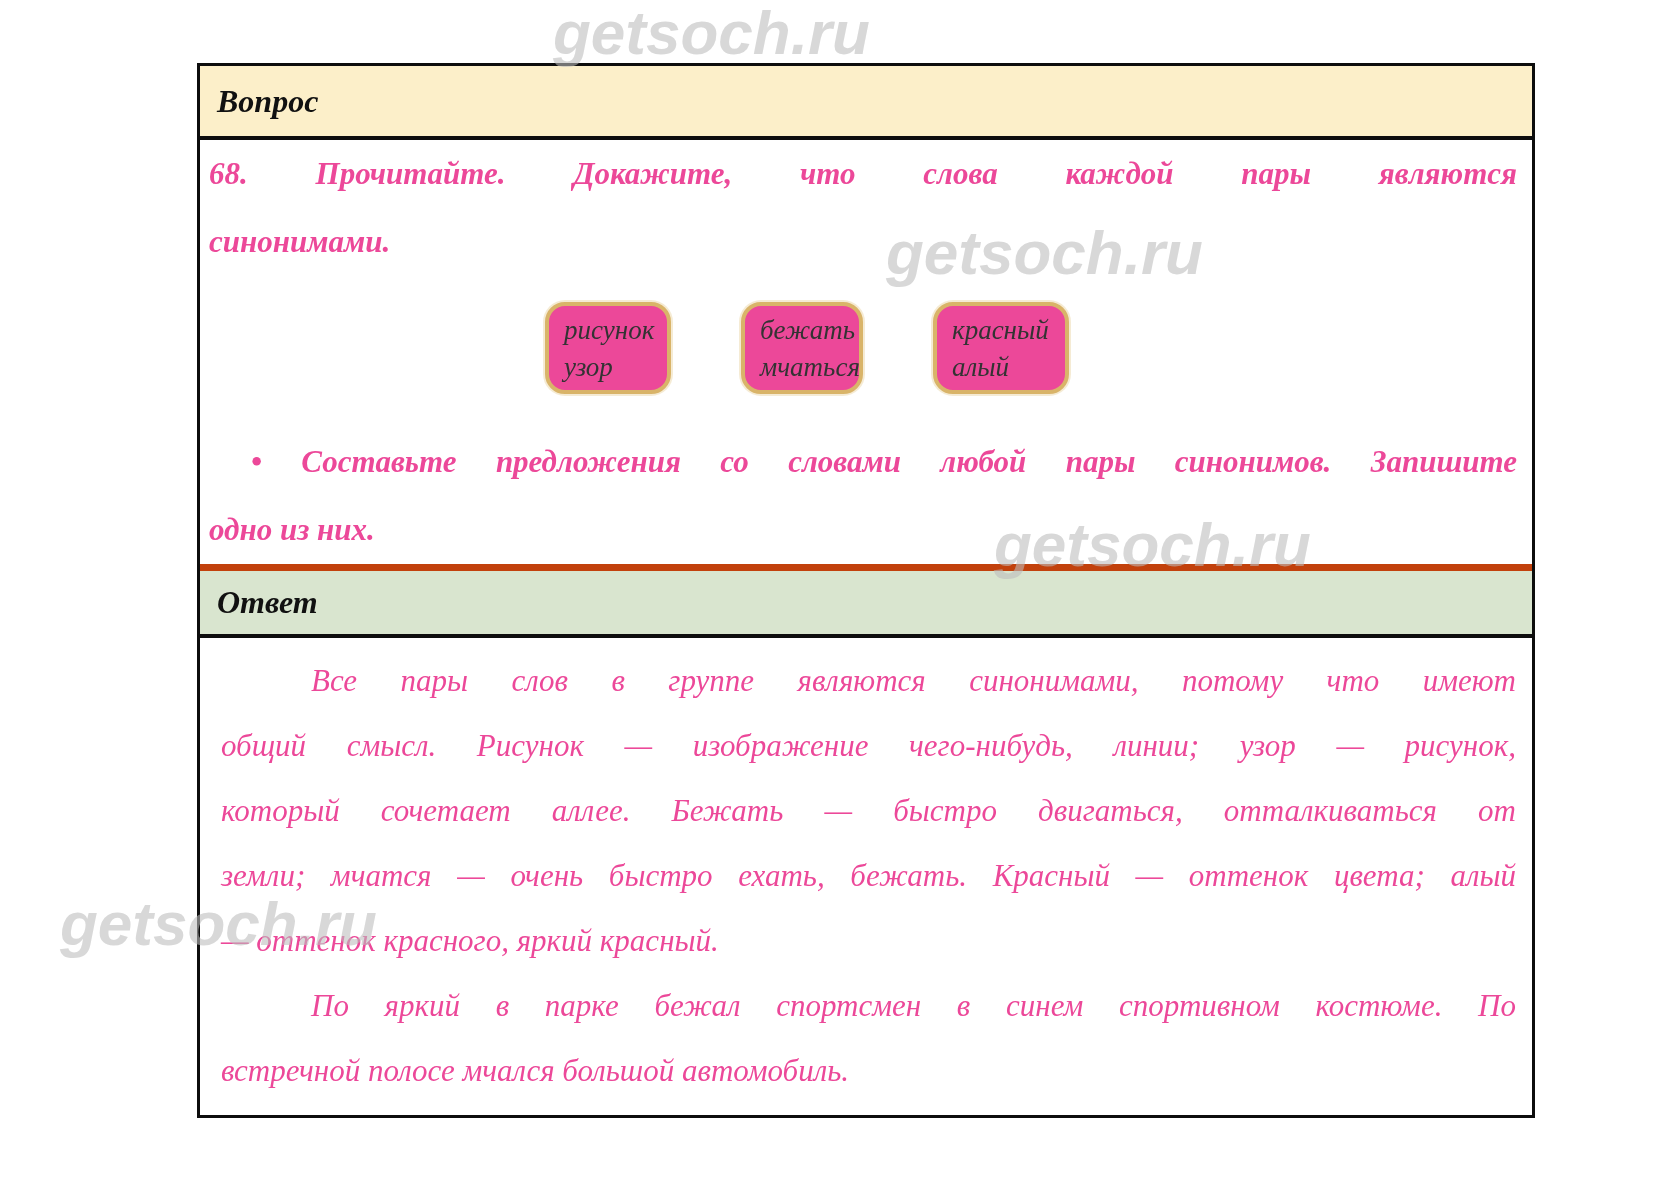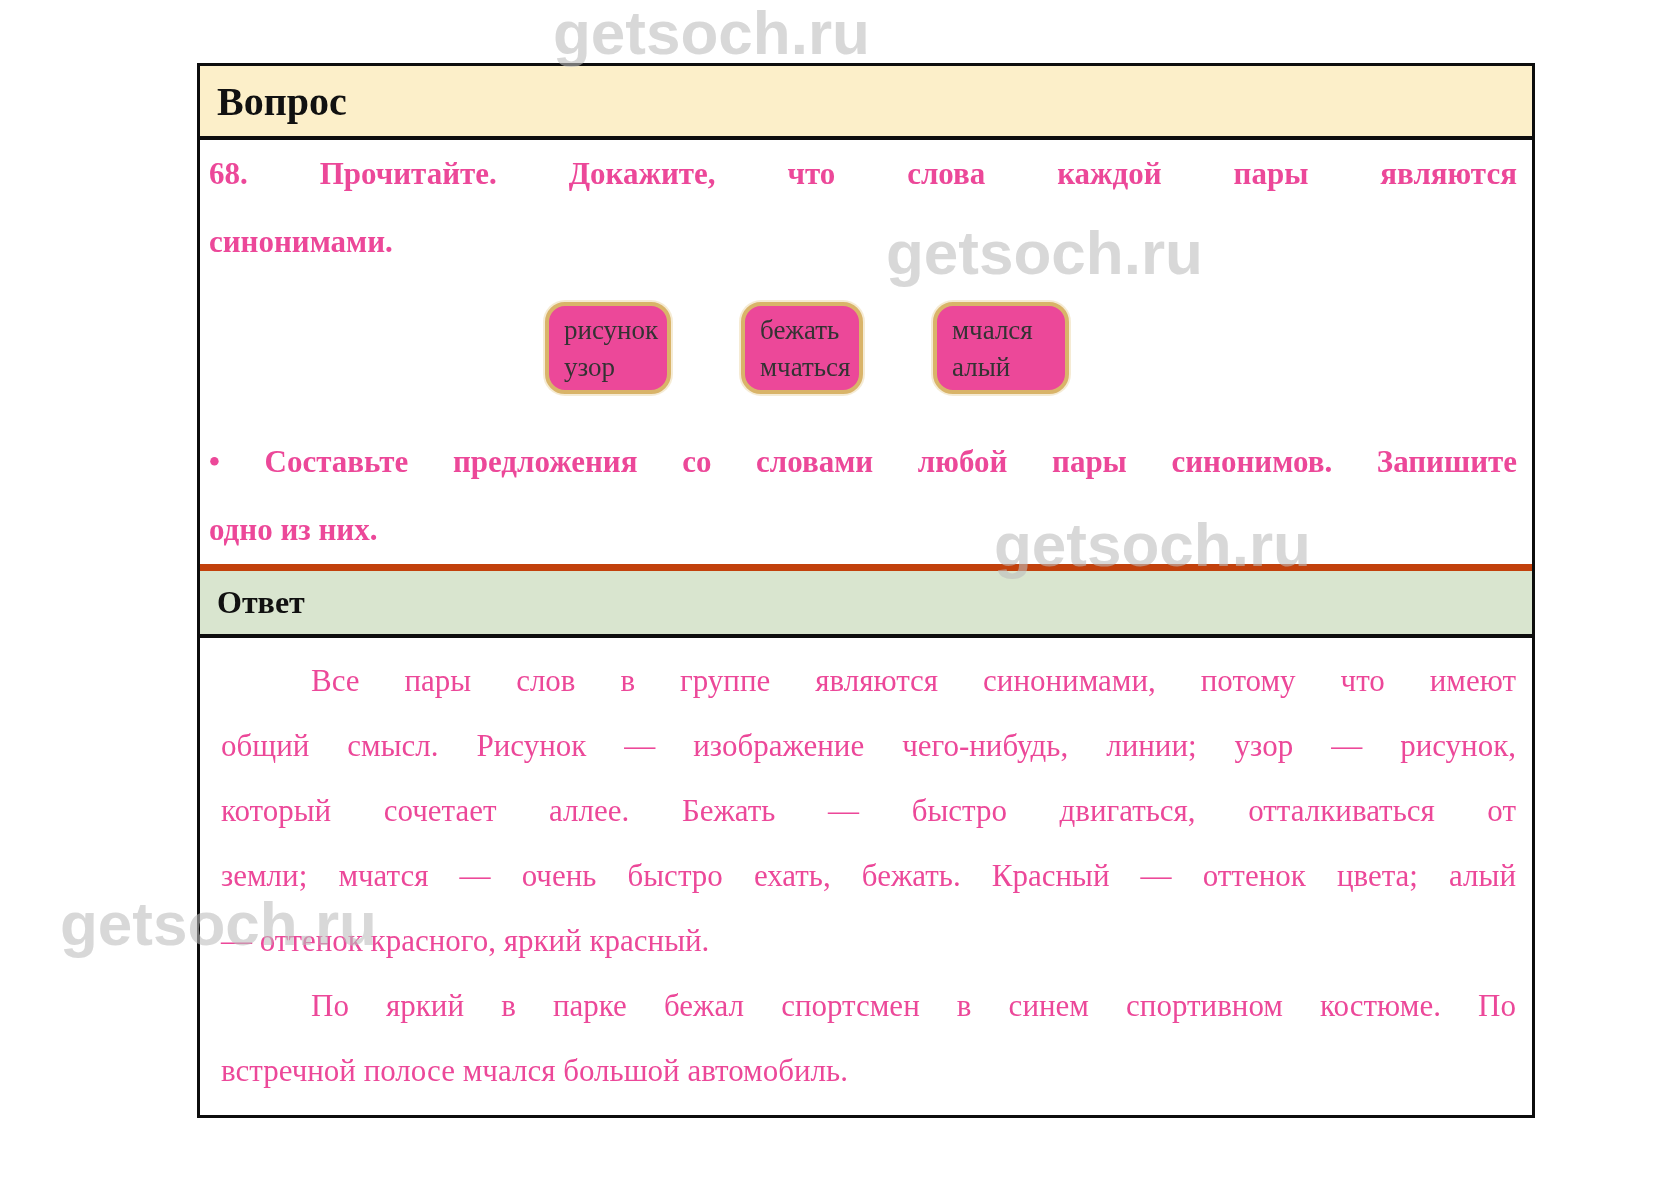--- a/index.html
+++ b/index.html
@@ -10,6 +10,7 @@
     background: #ffffff;
     overflow: hidden;
     font-family: "Liberation Serif", serif;
+    font-style: italic;
   }
 
   .main-box {

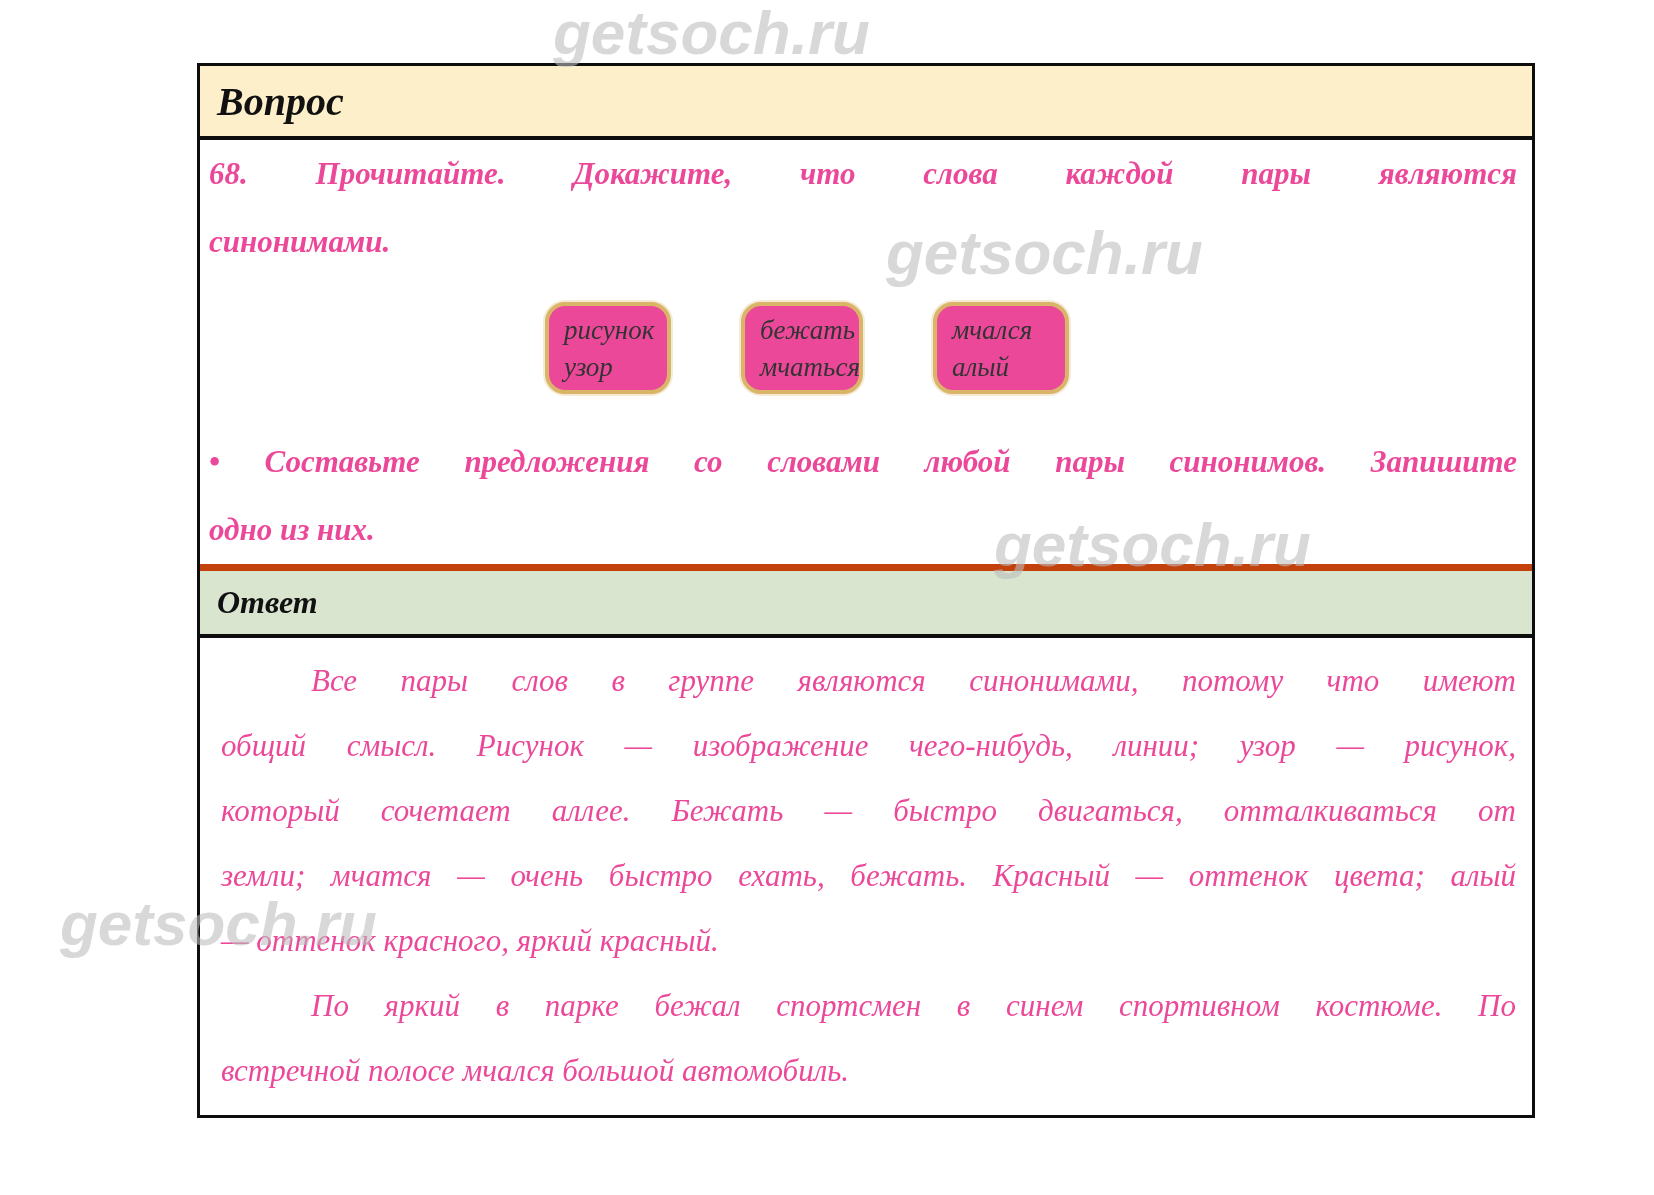--- a/index.html
+++ b/index.html
@@ -34,7 +34,7 @@
     display: flex;
     align-items: center;
     padding-left: 17px;
-    font-size: 40px;
+    font-size: 32px;
     font-weight: bold;
     color: #111;
   }

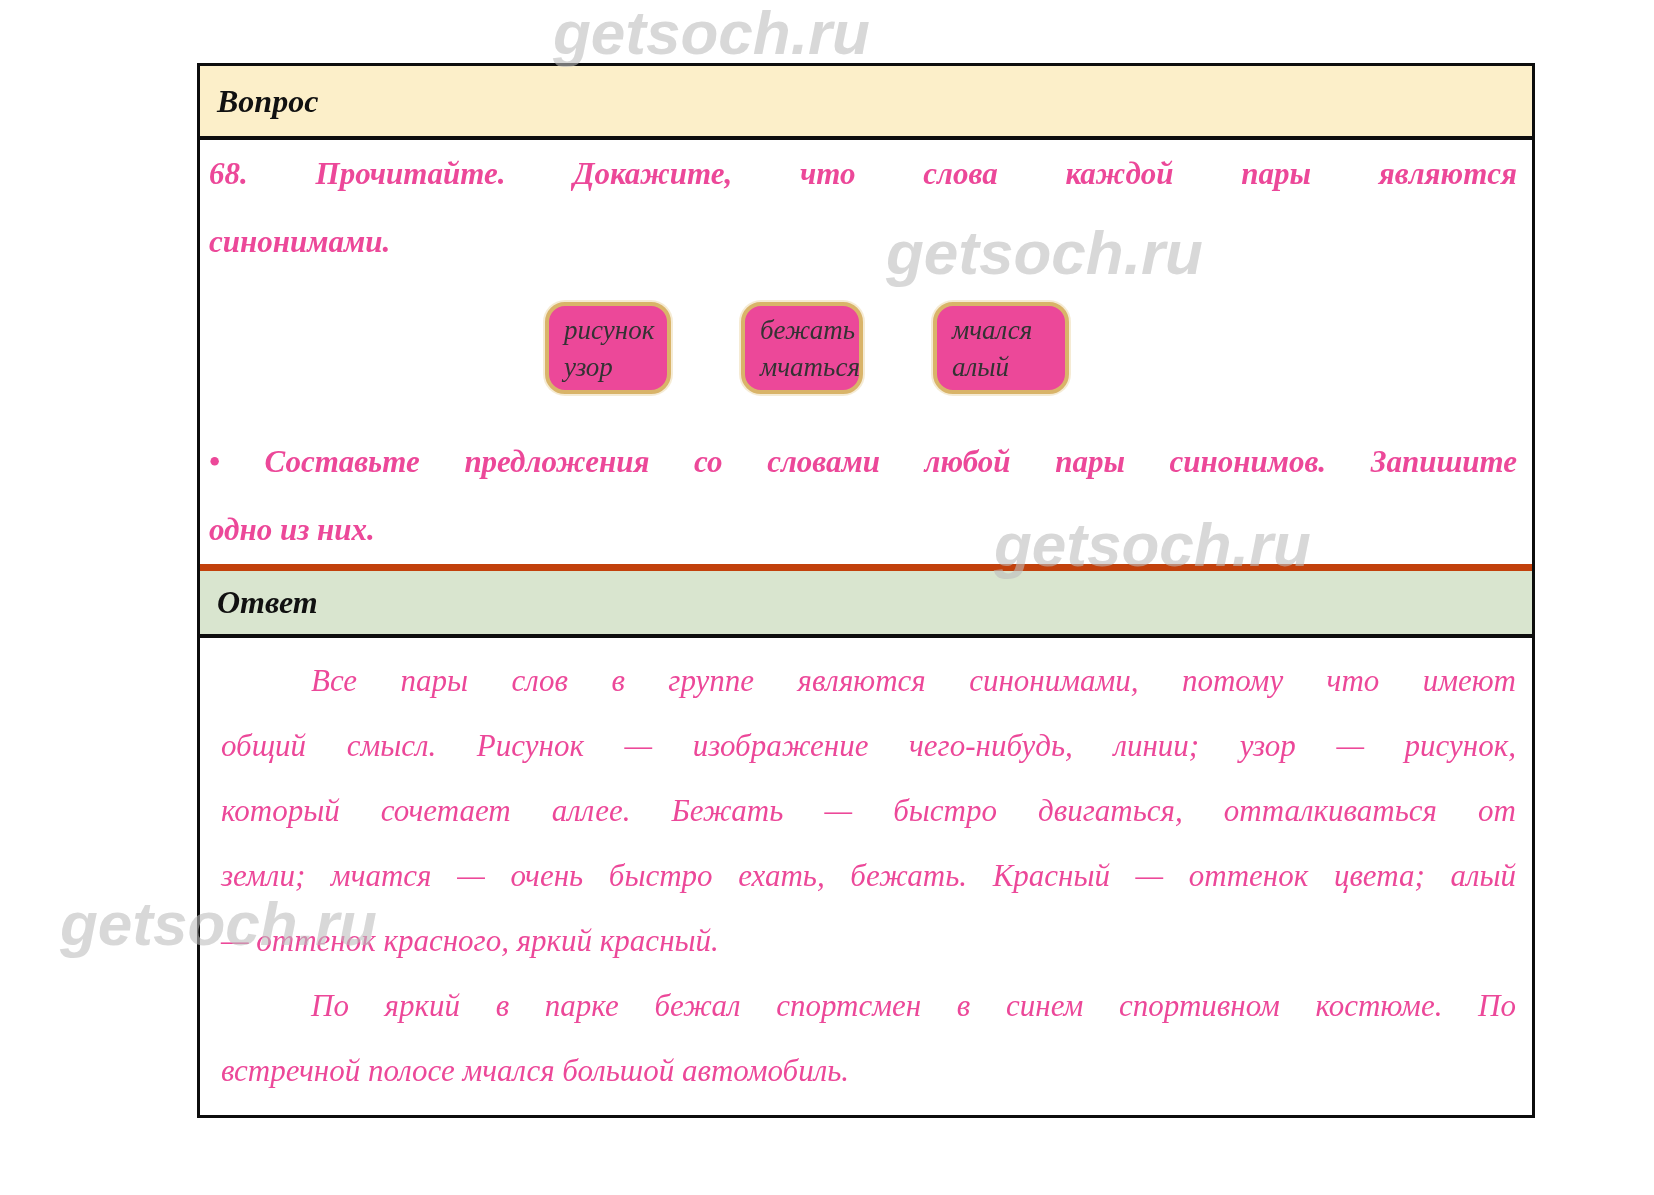--- a/index.html
+++ b/index.html
@@ -143,7 +143,7 @@
           <span class="pair-word">мчаться</span>
         </div>
         <div class="pair-box b3">
-          <span class="pair-word">мчался</span>
+          <span class="pair-word">красный</span>
           <span class="pair-word">алый</span>
         </div>
       </div>

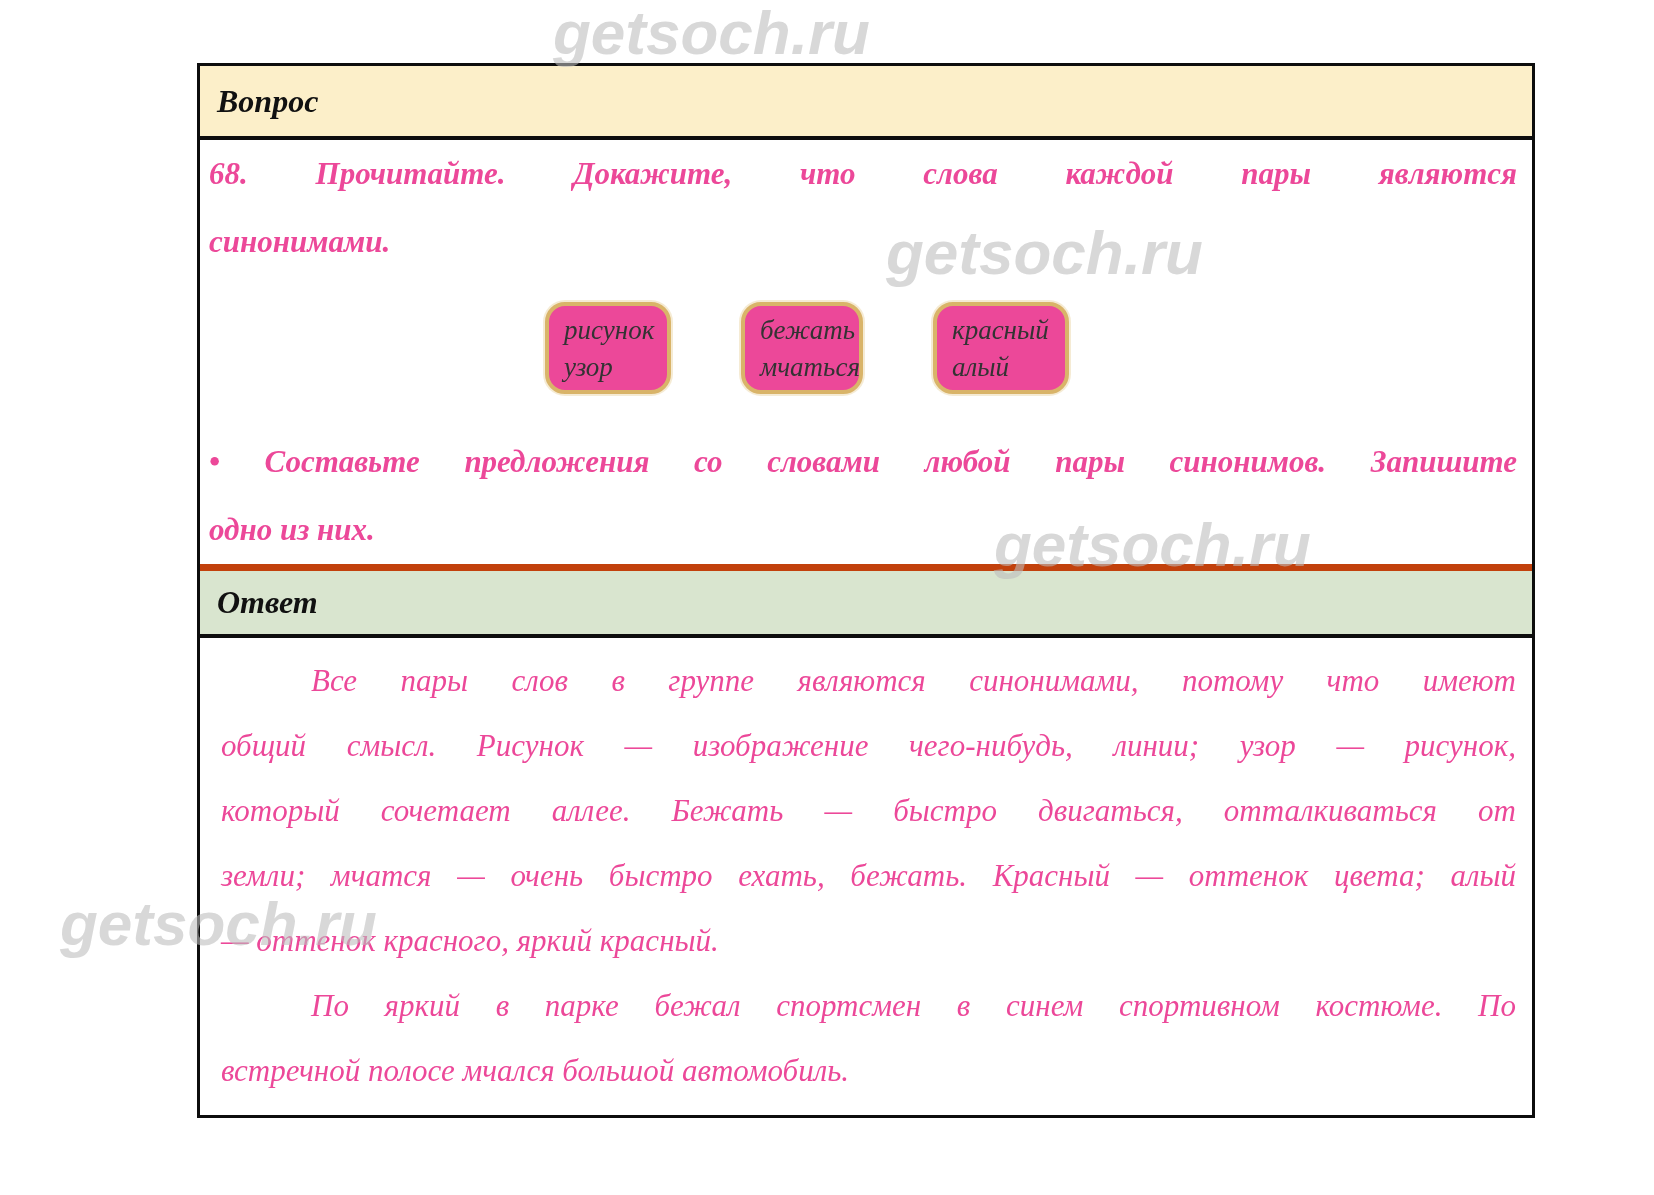--- a/index.html
+++ b/index.html
@@ -91,7 +91,7 @@
   .pair-box.b3 { width: 136px; }
   .pair-word { display: block; }
 
-  .bullet-first { margin-top: 34px; }
+  .bullet-first { margin-top: 34px; margin-left: 42px; }
 
   .para2-first { margin-top: 0; }
 

